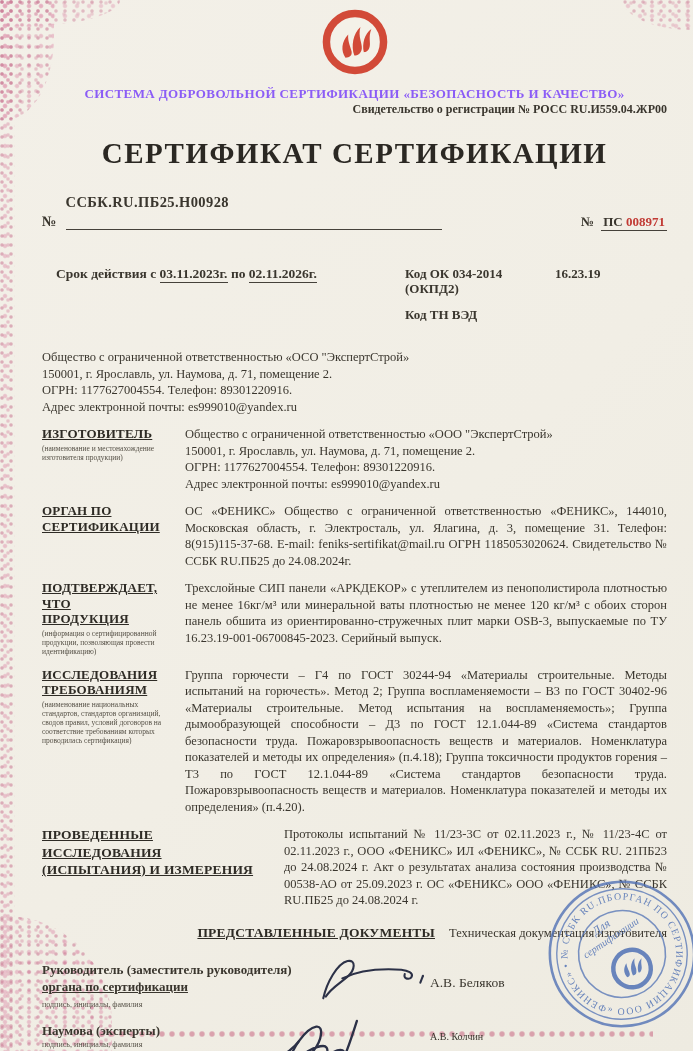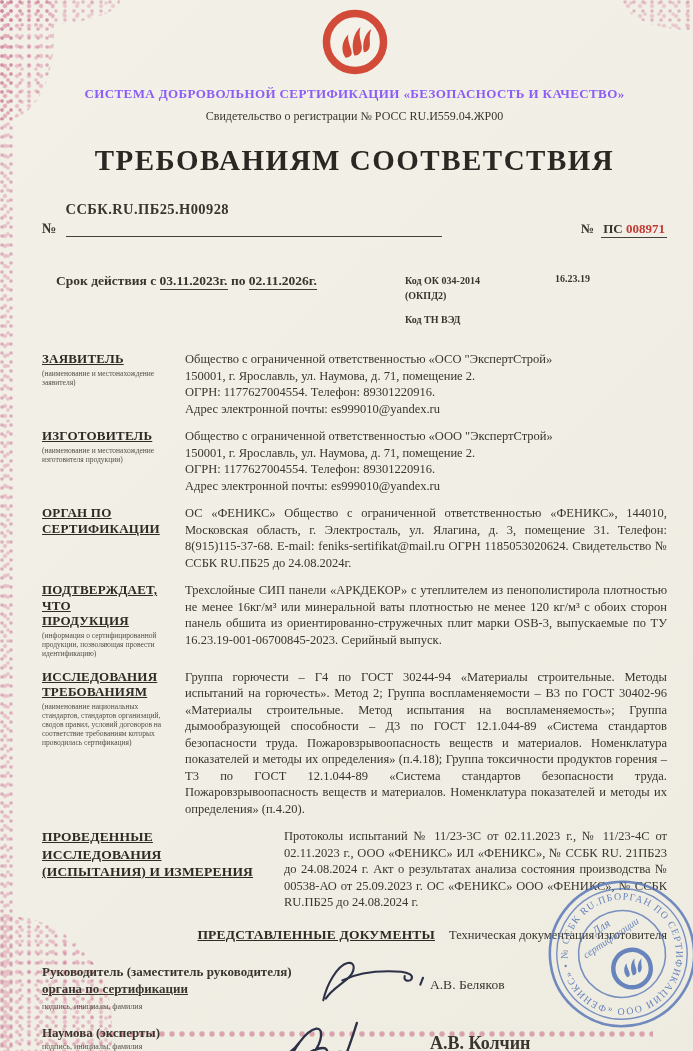--- a/index.html
+++ b/index.html
@@ -27,7 +27,7 @@
   .content{position:absolute;left:42px;right:26px;top:0;}
   .logo{position:absolute;left:50%;transform:translateX(-50%);top:8px;width:68px;height:68px;}
   .sys-title{margin-top:86px;text-align:center;font-weight:bold;font-size:13px;letter-spacing:.4px;color:#8b5cf6;}
-  .reg-line{text-align:center;font-weight:normal;font-size:12px;margin-top:7px;color:#3a362e;}
+  .reg-line{text-align:right;font-weight:bold;font-size:12px;color:#3a362e;}
   .main-title{text-align:center;font-size:29px;font-weight:bold;letter-spacing:1.5px;margin-top:20px;color:#2b2823;}
   .num-row{margin-top:24px;display:flex;justify-content:space-between;align-items:flex-end;font-weight:bold;}
   .num-left{display:flex;align-items:flex-end;font-size:14.5px;width:400px;}

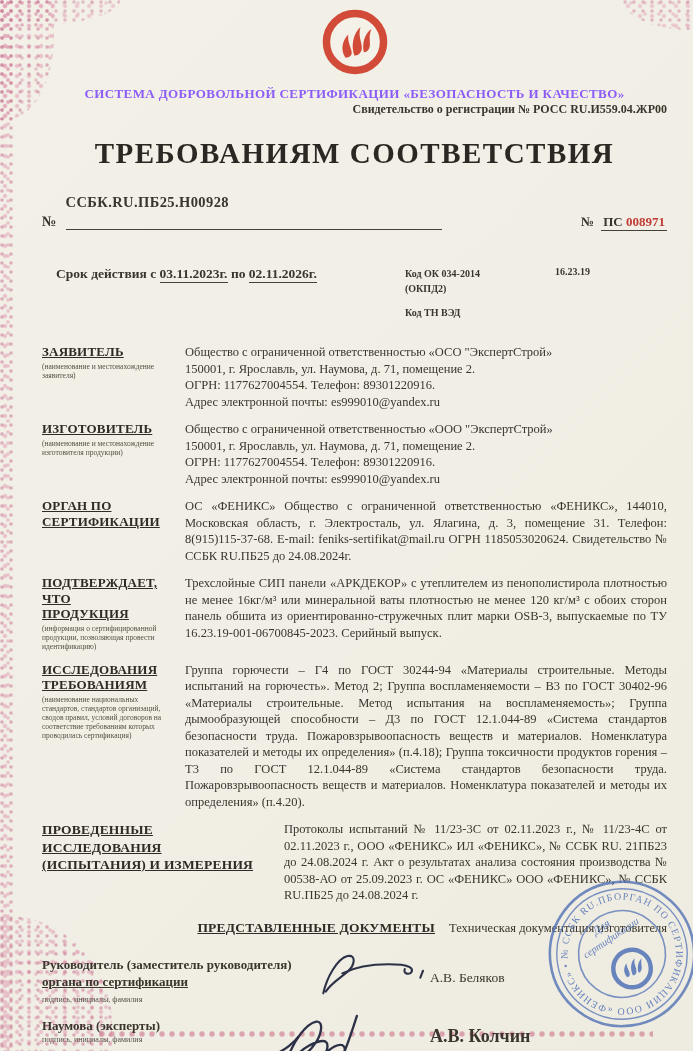--- a/index.html
+++ b/index.html
@@ -89,7 +89,7 @@
 
   <div class="sys-title">СИСТЕМА ДОБРОВОЛЬНОЙ СЕРТИФИКАЦИИ «БЕЗОПАСНОСТЬ И КАЧЕСТВО»</div>
   <div class="reg-line">Свидетельство о регистрации № РОСС RU.И559.04.ЖР00</div>
-  <div class="main-title">ТРЕБОВАНИЯМ СООТВЕТСТВИЯ</div>
+  <div class="main-title">СЕРТИФИКАТ СЕРТИФИКАЦИИ</div>
 
   <div class="num-row">
     <div class="num-left">

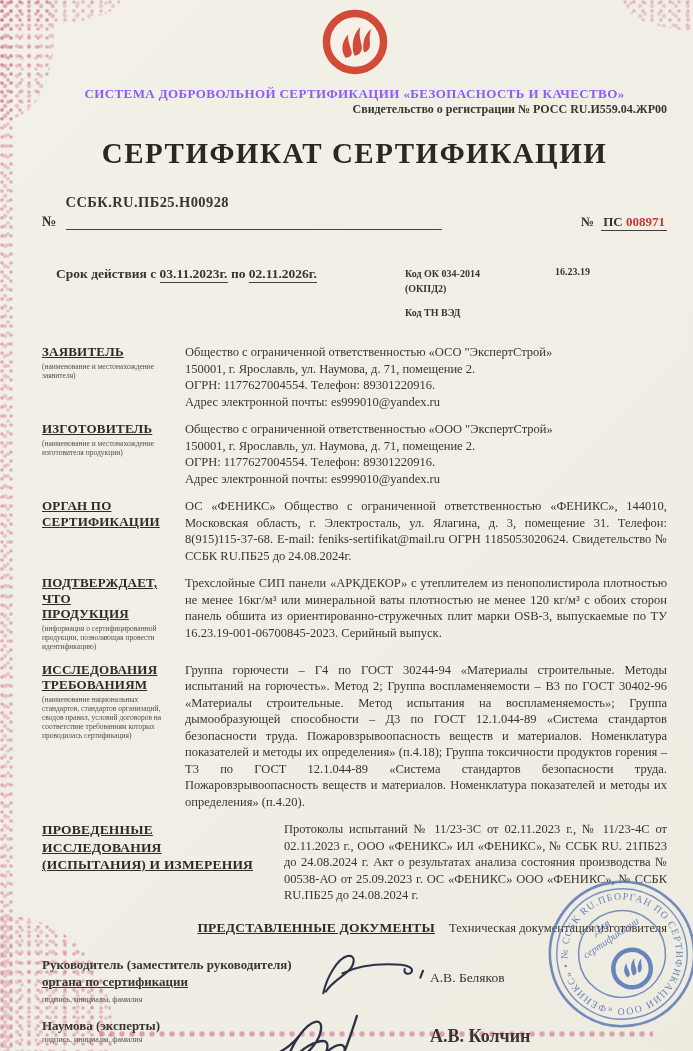--- a/index.html
+++ b/index.html
@@ -38,7 +38,7 @@
   .validity-row{margin-top:36px;display:flex;align-items:flex-start;}
   .validity{margin-left:14px;font-weight:bold;font-size:13.5px;}
   .u-date{border-bottom:1.3px solid #45413a;padding-bottom:1px;}
-  .codes{margin-left:auto;width:262px;font-weight:bold;font-size:10px;}
+  .codes{margin-left:auto;width:262px;font-weight:bold;font-size:13px;}
   .codes-top{display:flex;}
   .okpd{width:118px;line-height:15px;}
   .okpd-val{margin-left:32px;}

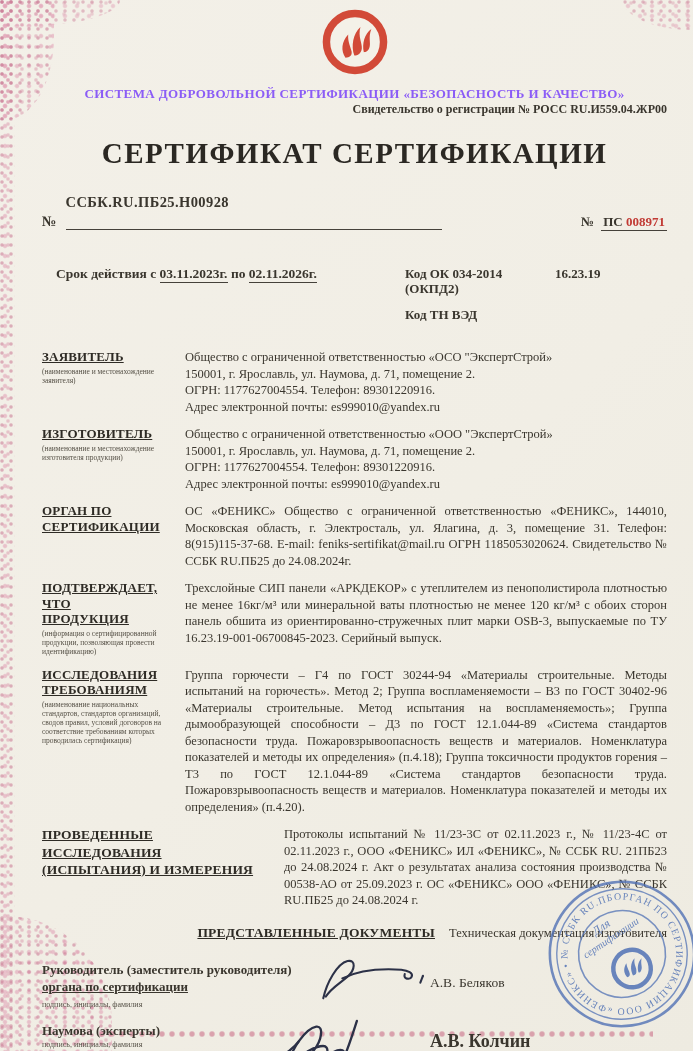--- a/index.html
+++ b/index.html
@@ -124,10 +124,6 @@
   <div class="sections">
 
     <div class="section">
-      <div class="sec-label">
-        <div class="sec-h">ЗАЯВИТЕЛЬ</div>
-        <div class="sec-sub">(наименование и местонахождение заявителя)</div>
-      </div>
       <div class="sec-content">
         <div>Общество с ограниченной ответственностью «ОСО "ЭкспертСтрой»</div>
         <div>150001, г. Ярославль, ул. Наумова, д. 71, помещение 2.</div>

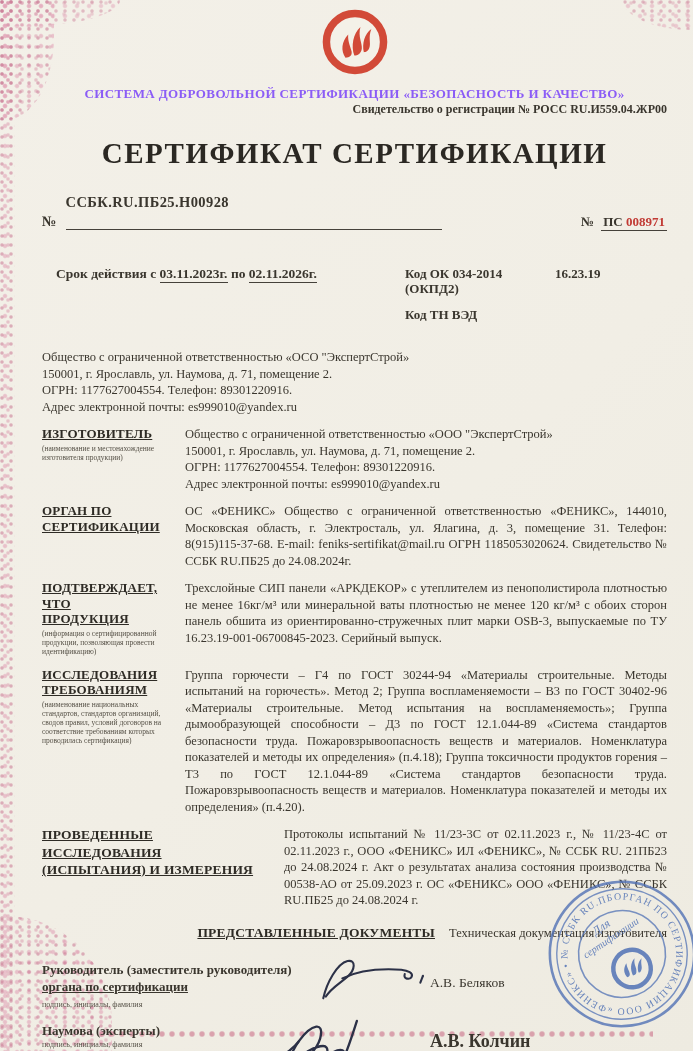--- a/index.html
+++ b/index.html
@@ -63,7 +63,7 @@
   .sig-svg1{position:absolute;left:270px;top:-6px;width:130px;height:52px;}
   .sig-svg2{position:absolute;left:225px;top:42px;width:145px;height:86px;}
   .sig-name1{position:absolute;left:388px;top:14px;font-weight:normal;font-size:13.5px;}
-  .sig-name2{position:absolute;left:388px;top:70px;font-weight:bold;font-size:18px;}
+  .sig-name2{position:absolute;left:388px;top:70px;font-weight:normal;font-size:10px;}
   .stamp{position:absolute;right:-8px;top:875px;width:158px;height:158px;opacity:.92;}
 </style>
 </head>

